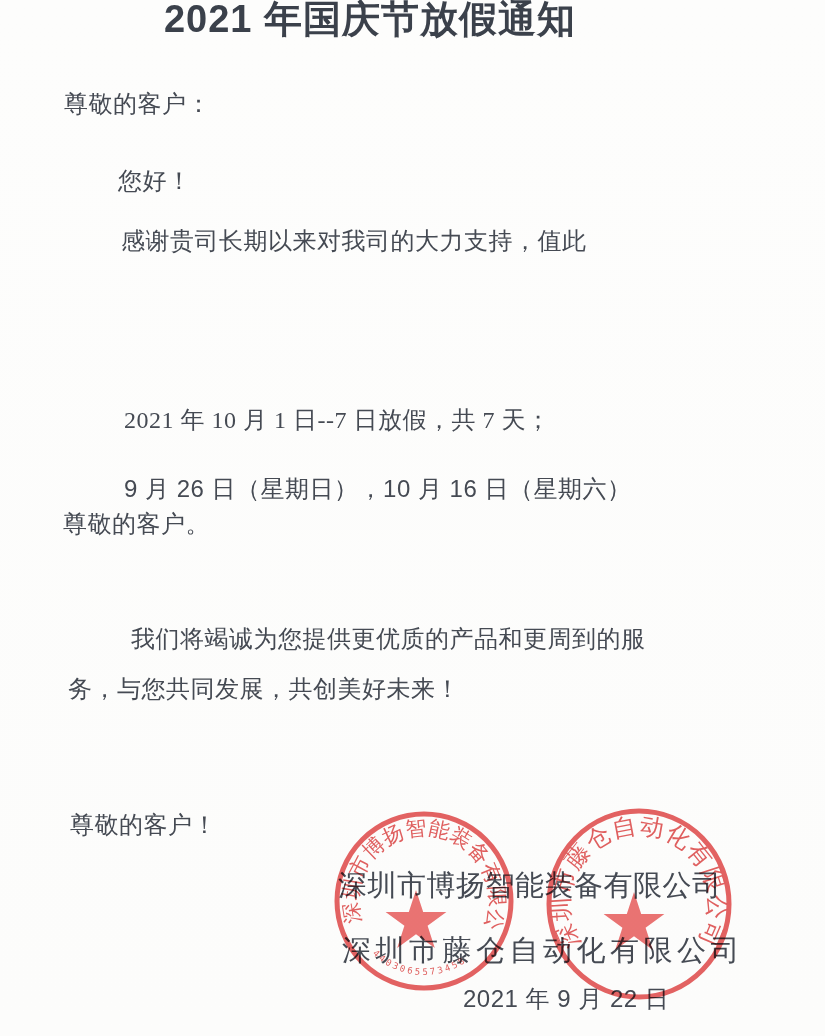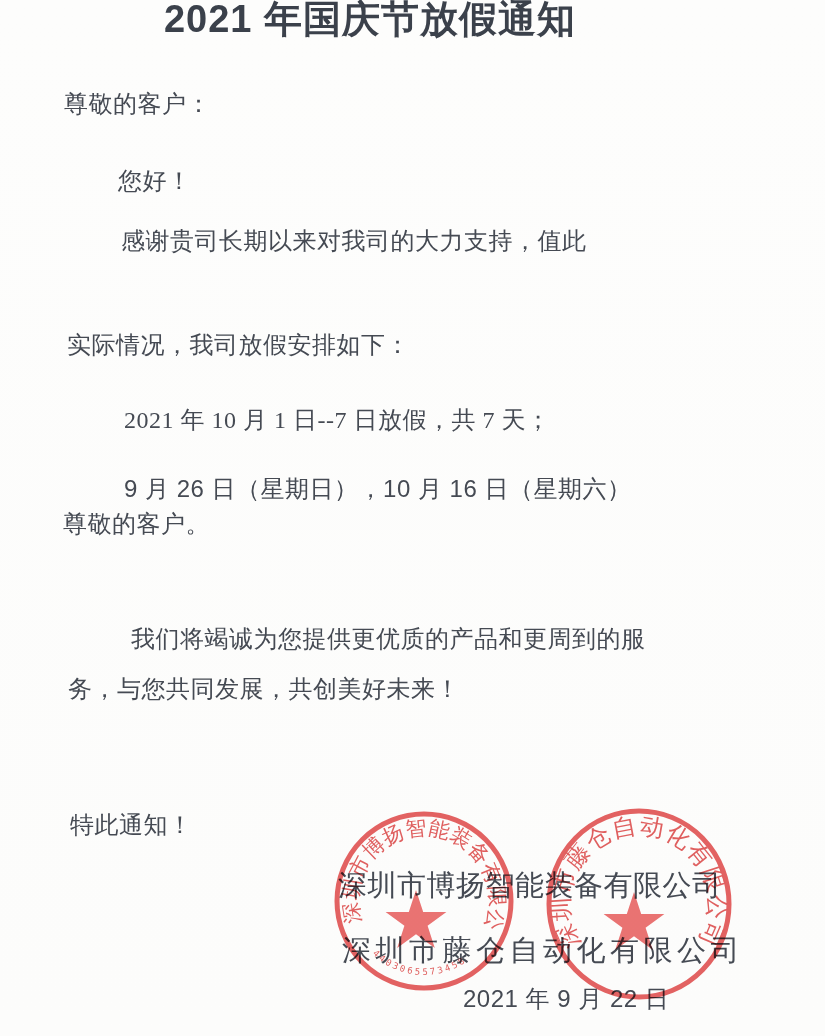--- a/index.html
+++ b/index.html
@@ -63,7 +63,6 @@
   <div class="line greeting">您好！</div>
 
   <div class="line p1l1">感谢贵司长期以来对我司的大力支持，值此</div>
-  <div class="line p1l3">实际情况，我司放假安排如下：</div>
 
   <div class="line h1">2021 年 10 月 1 日--7 日放假，共 7 天；</div>
   <div class="line h2">9 月 26 日（星期日），10 月 16 日（星期六）</div>

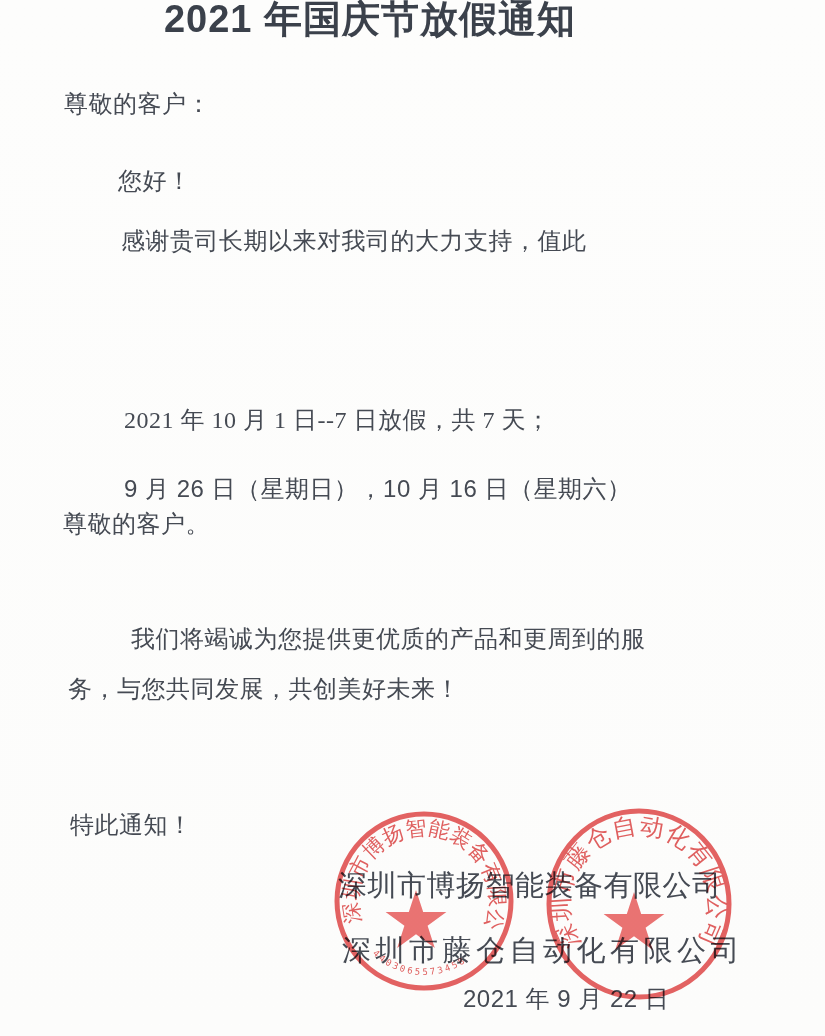--- a/index.html
+++ b/index.html
@@ -71,7 +71,7 @@
   <div class="line p2l2">务，与您共同发展，共创美好未来！</div>
   <div class="line p2l1">我们将竭诚为您提供更优质的产品和更周到的服</div>
 
-  <div class="line closing">特此通知！</div>
+  <div class="line closing">尊敬的客户！</div>
   <div class="line company1">深圳市博扬智能装备有限公司</div>
   <div class="line company2">深圳市藤仓自动化有限公司</div>
   <div class="line datel">2021 年 9 月 22 日</div>

